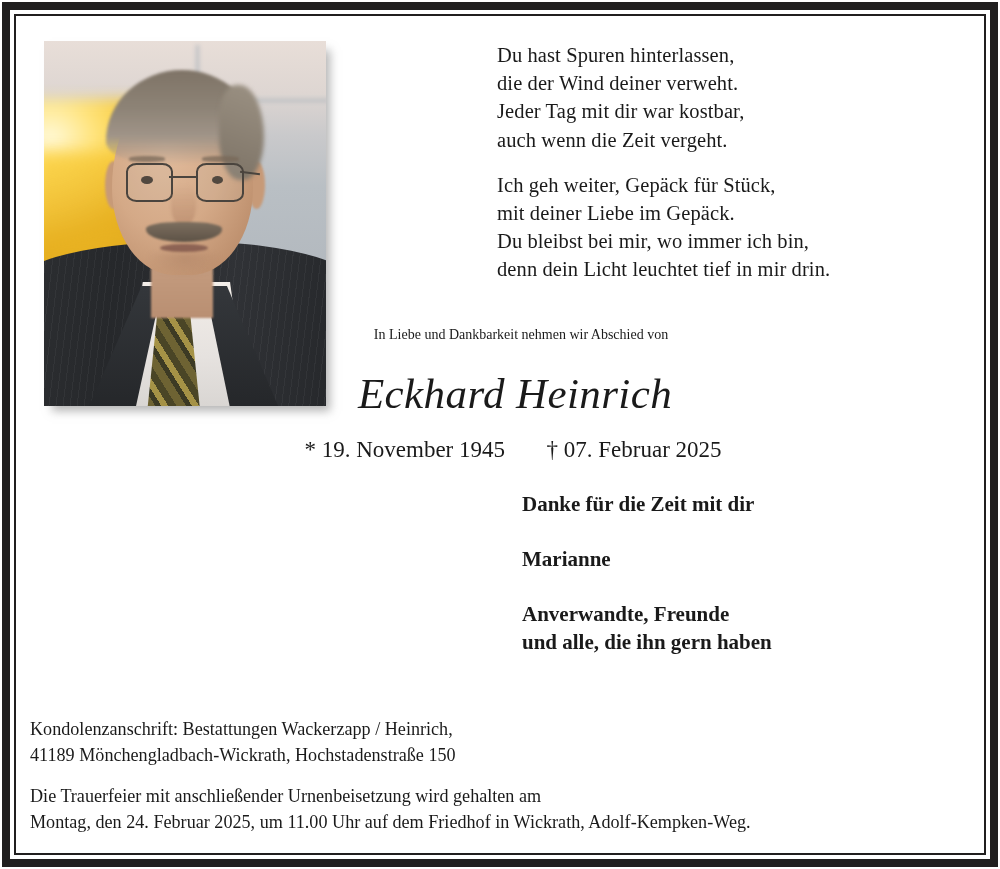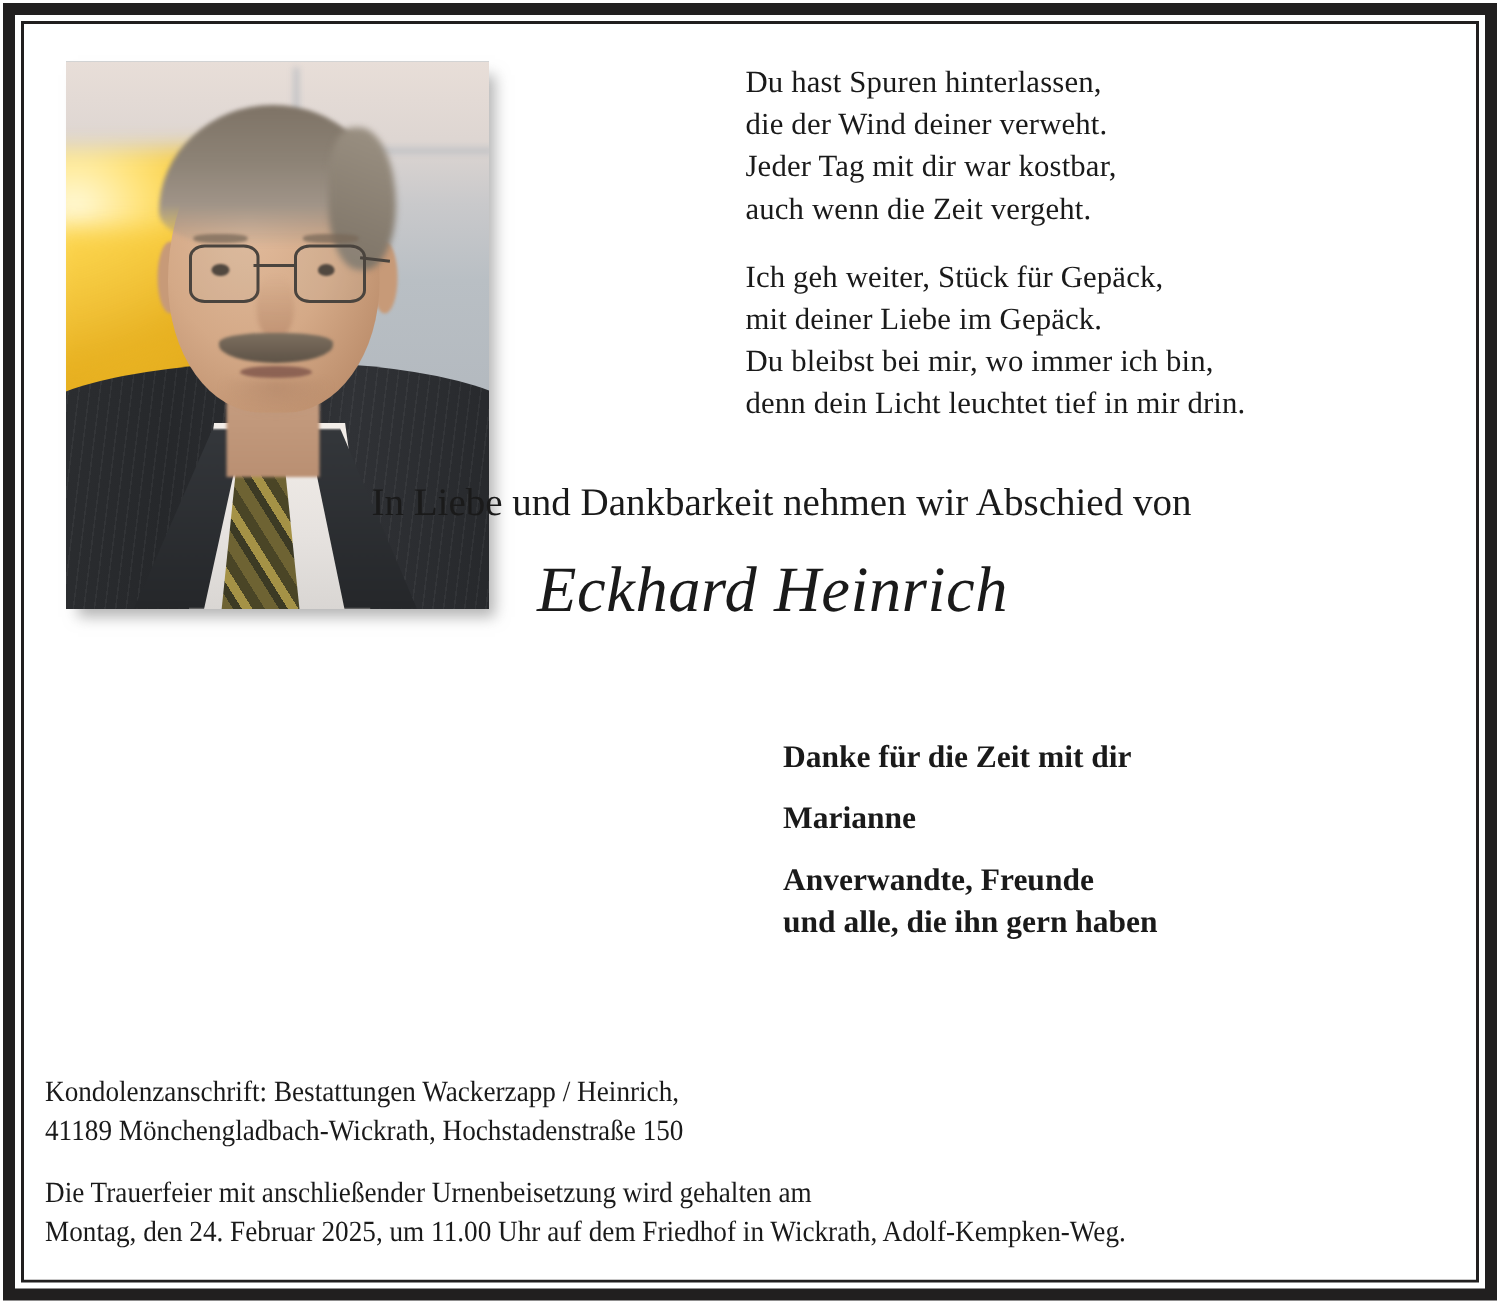--- a/index.html
+++ b/index.html
@@ -394,7 +394,7 @@
 auch wenn die Zeit vergeht.</p>
           </div>
           <div class="stanza">
-            <p>Ich geh weiter, Stück für Gepäck,
+            <p>Ich geh weiter, Gepäck für Stück,
 mit deiner Liebe im Gepäck.
 Du bleibst bei mir, wo immer ich bin,
 denn dein Licht leuchtet tief in mir drin.</p>

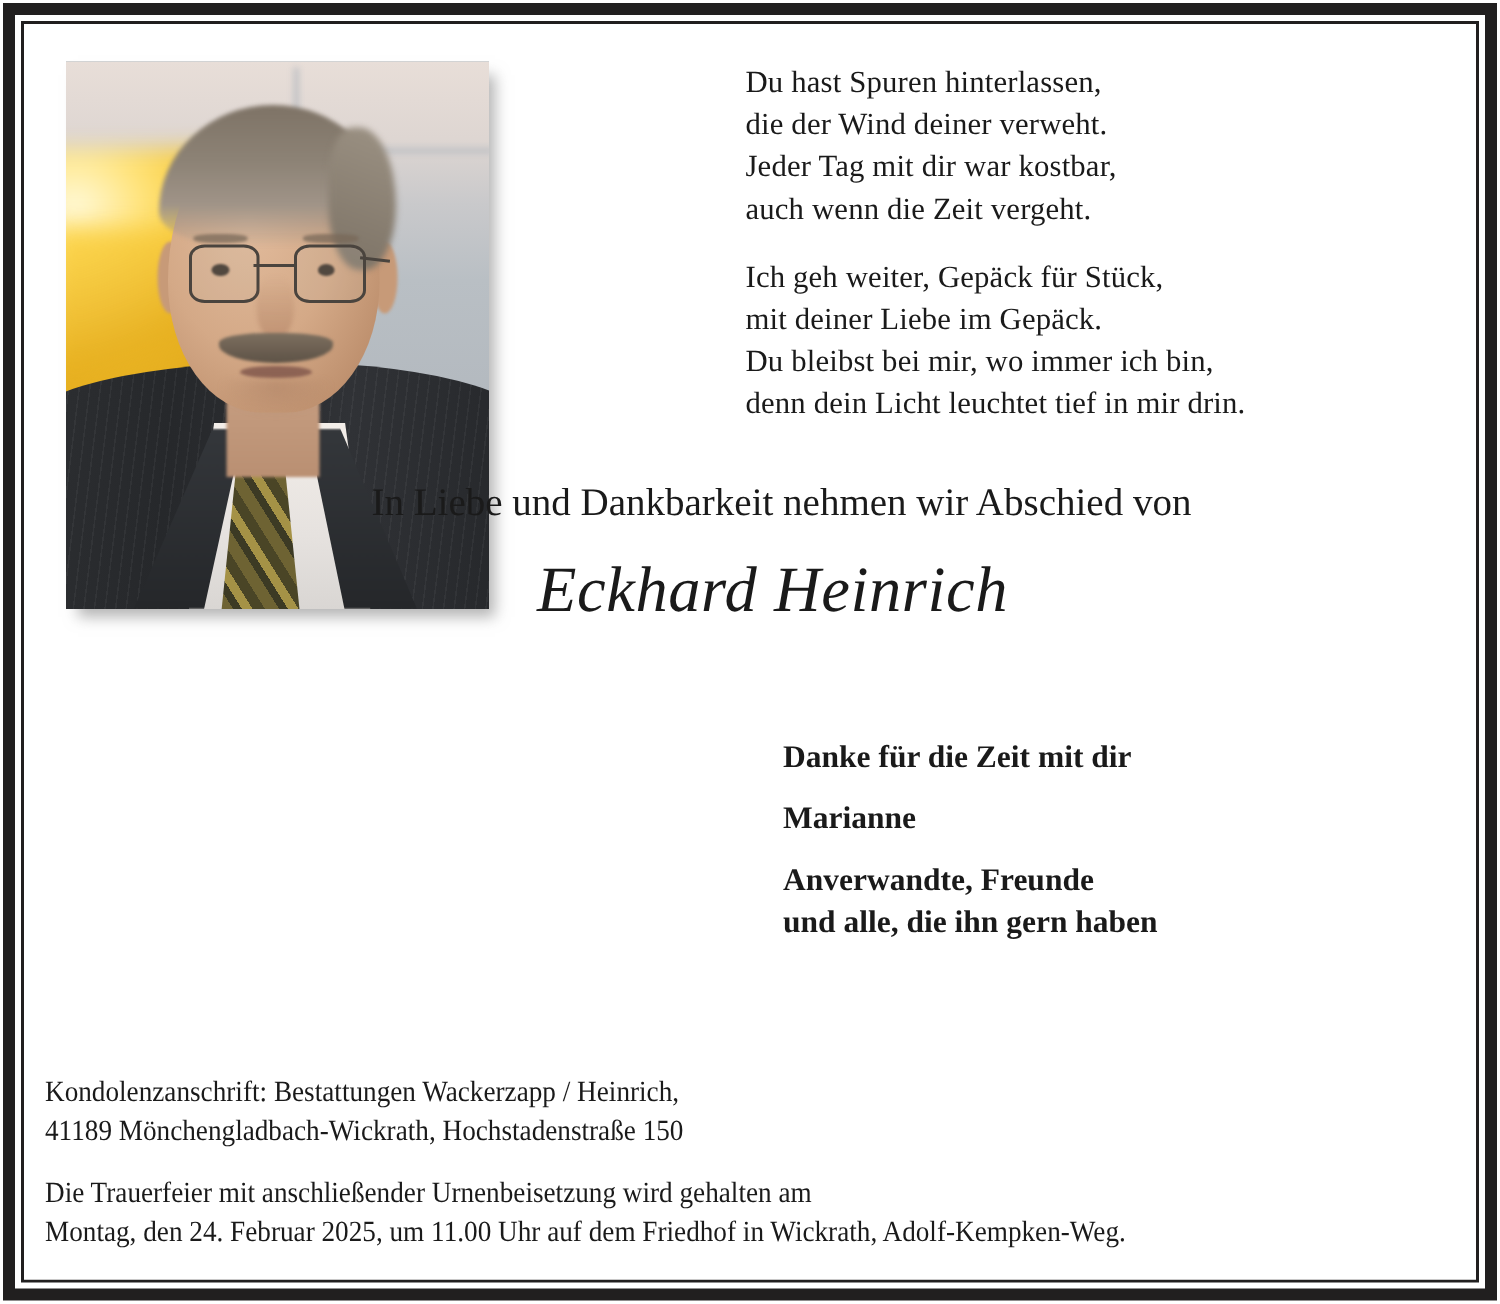--- a/index.html
+++ b/index.html
@@ -293,7 +293,7 @@
     left: 0; right: 0;
     top: 306px;
     text-align: center;
-    font-size: 26px;
+    font-size: 14px;
     line-height: 26px;
     padding-left: 26px;
     margin-left: 16px;

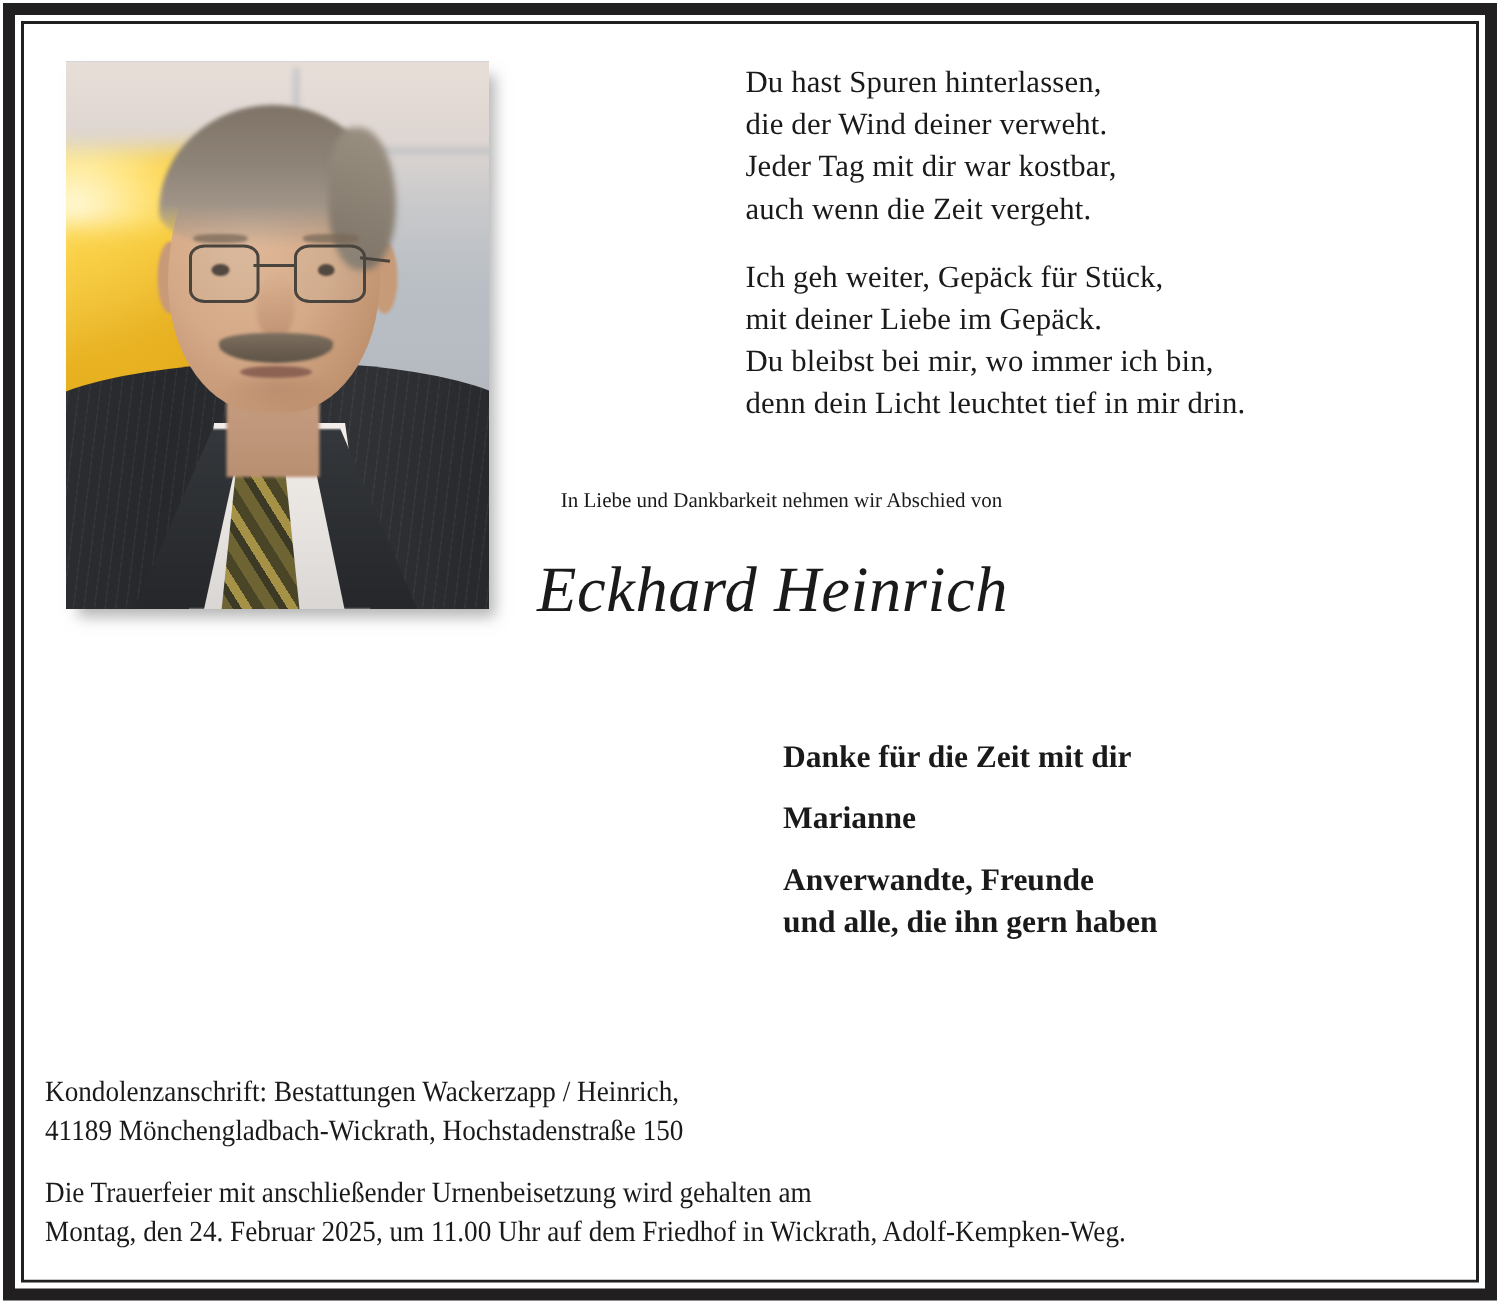--- a/index.html
+++ b/index.html
@@ -405,6 +405,11 @@
 
         <div class="name">Eckhard Heinrich</div>
 
+        <div class="dates">
+          <span>* 19. November 1945</span>
+          <span class="gap"></span>
+          <span>† 07. Februar 2025</span>
+        </div>
 
         <div class="thanks">
           <div class="group">

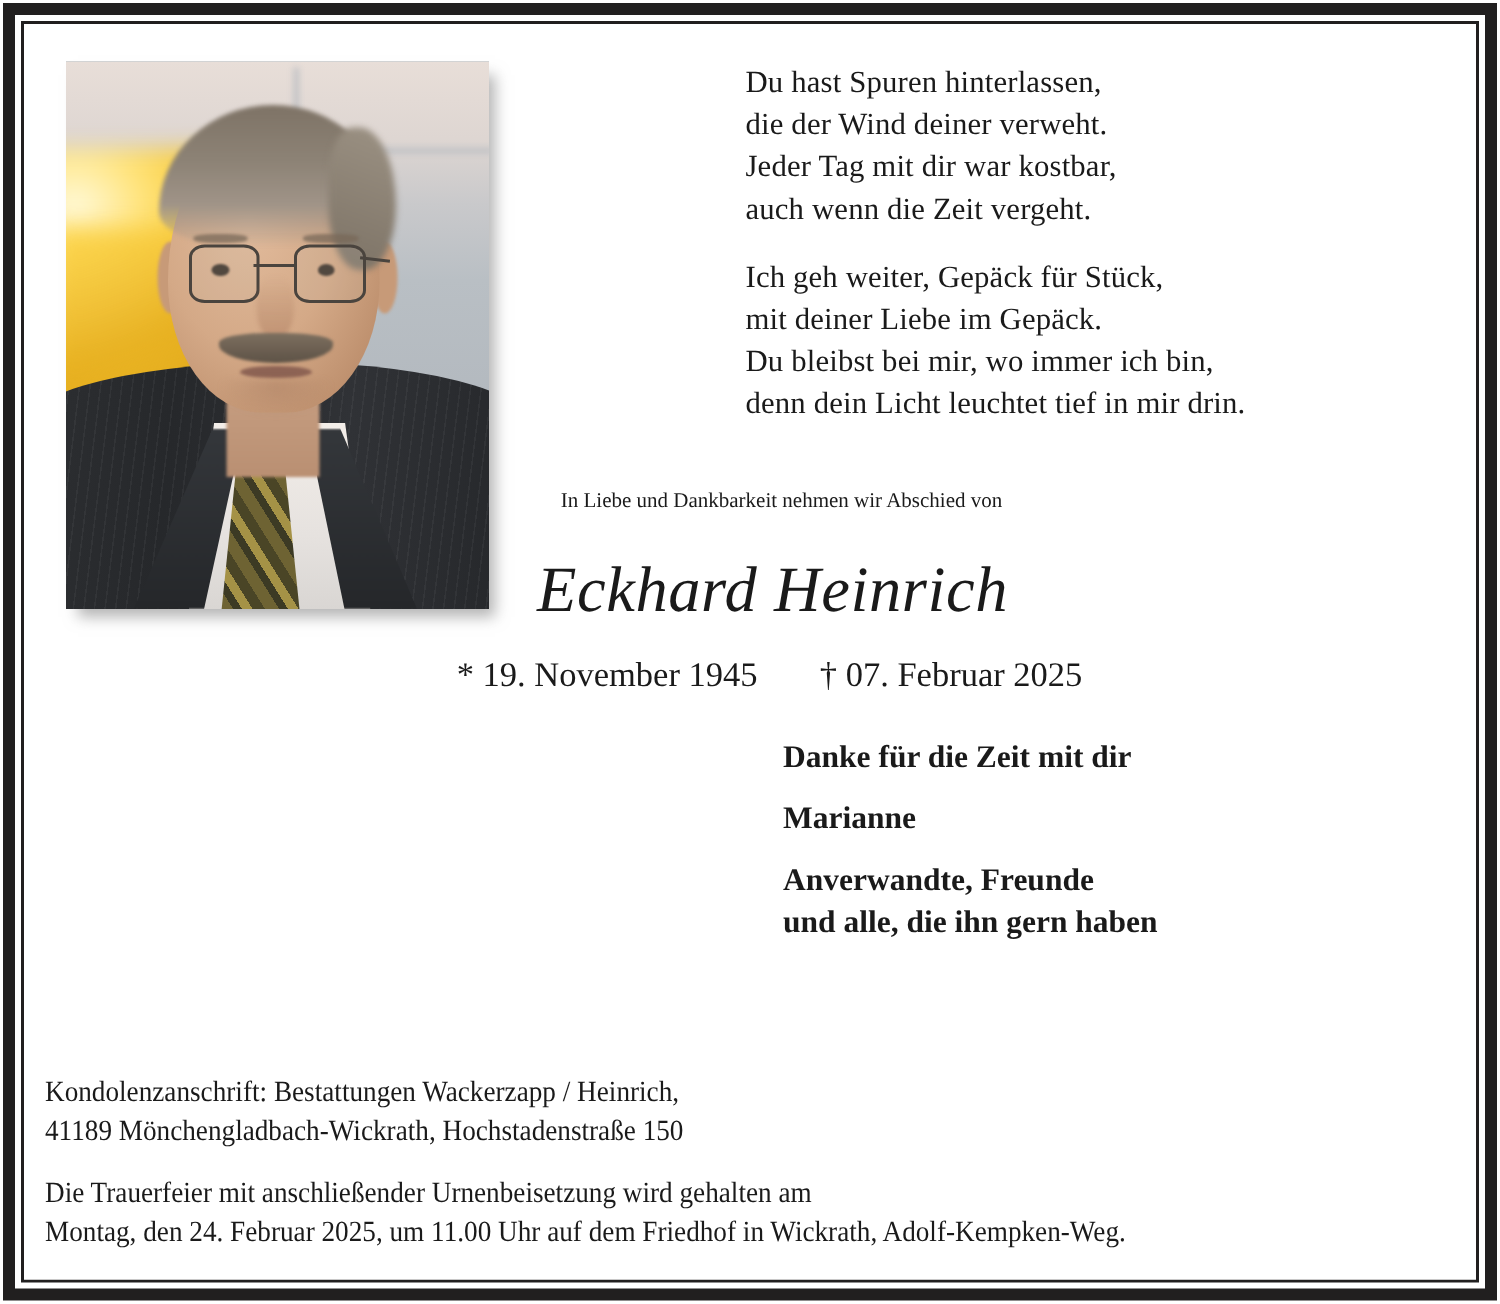--- a/index.html
+++ b/index.html
@@ -328,7 +328,7 @@
     font-size: 21px;
     line-height: 28px;
   }
-  .thanks .group + .group { margin-top: 13px; }
+  .thanks .group + .group { margin-top: 27px; }
   .thanks p { margin: 0; white-space: pre-line; font-weight: bold; }
 
   

